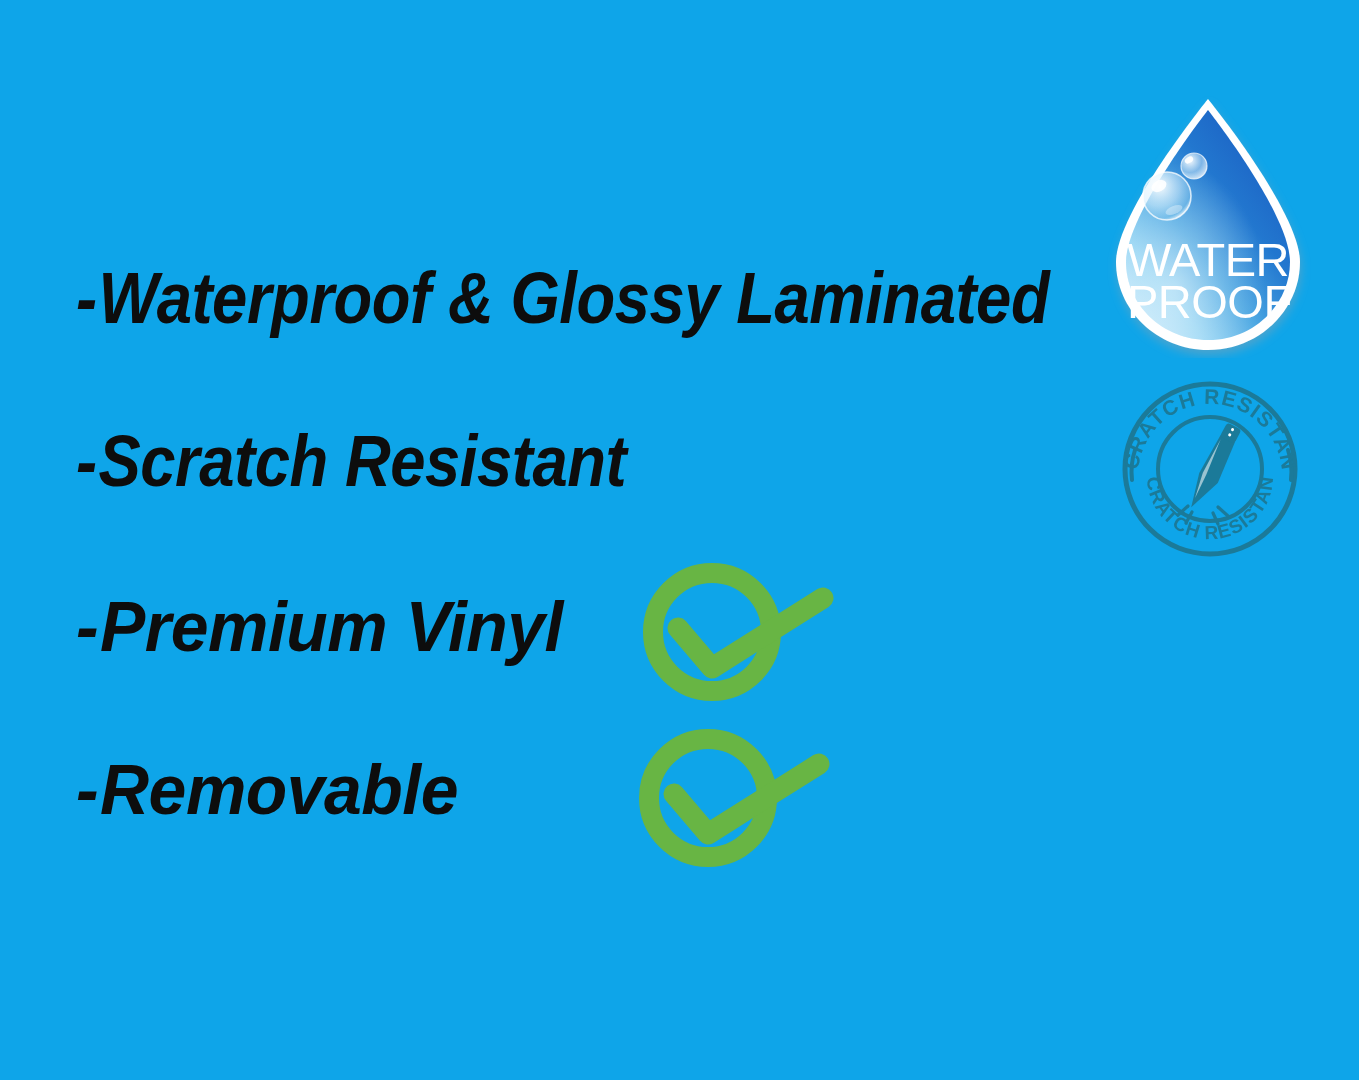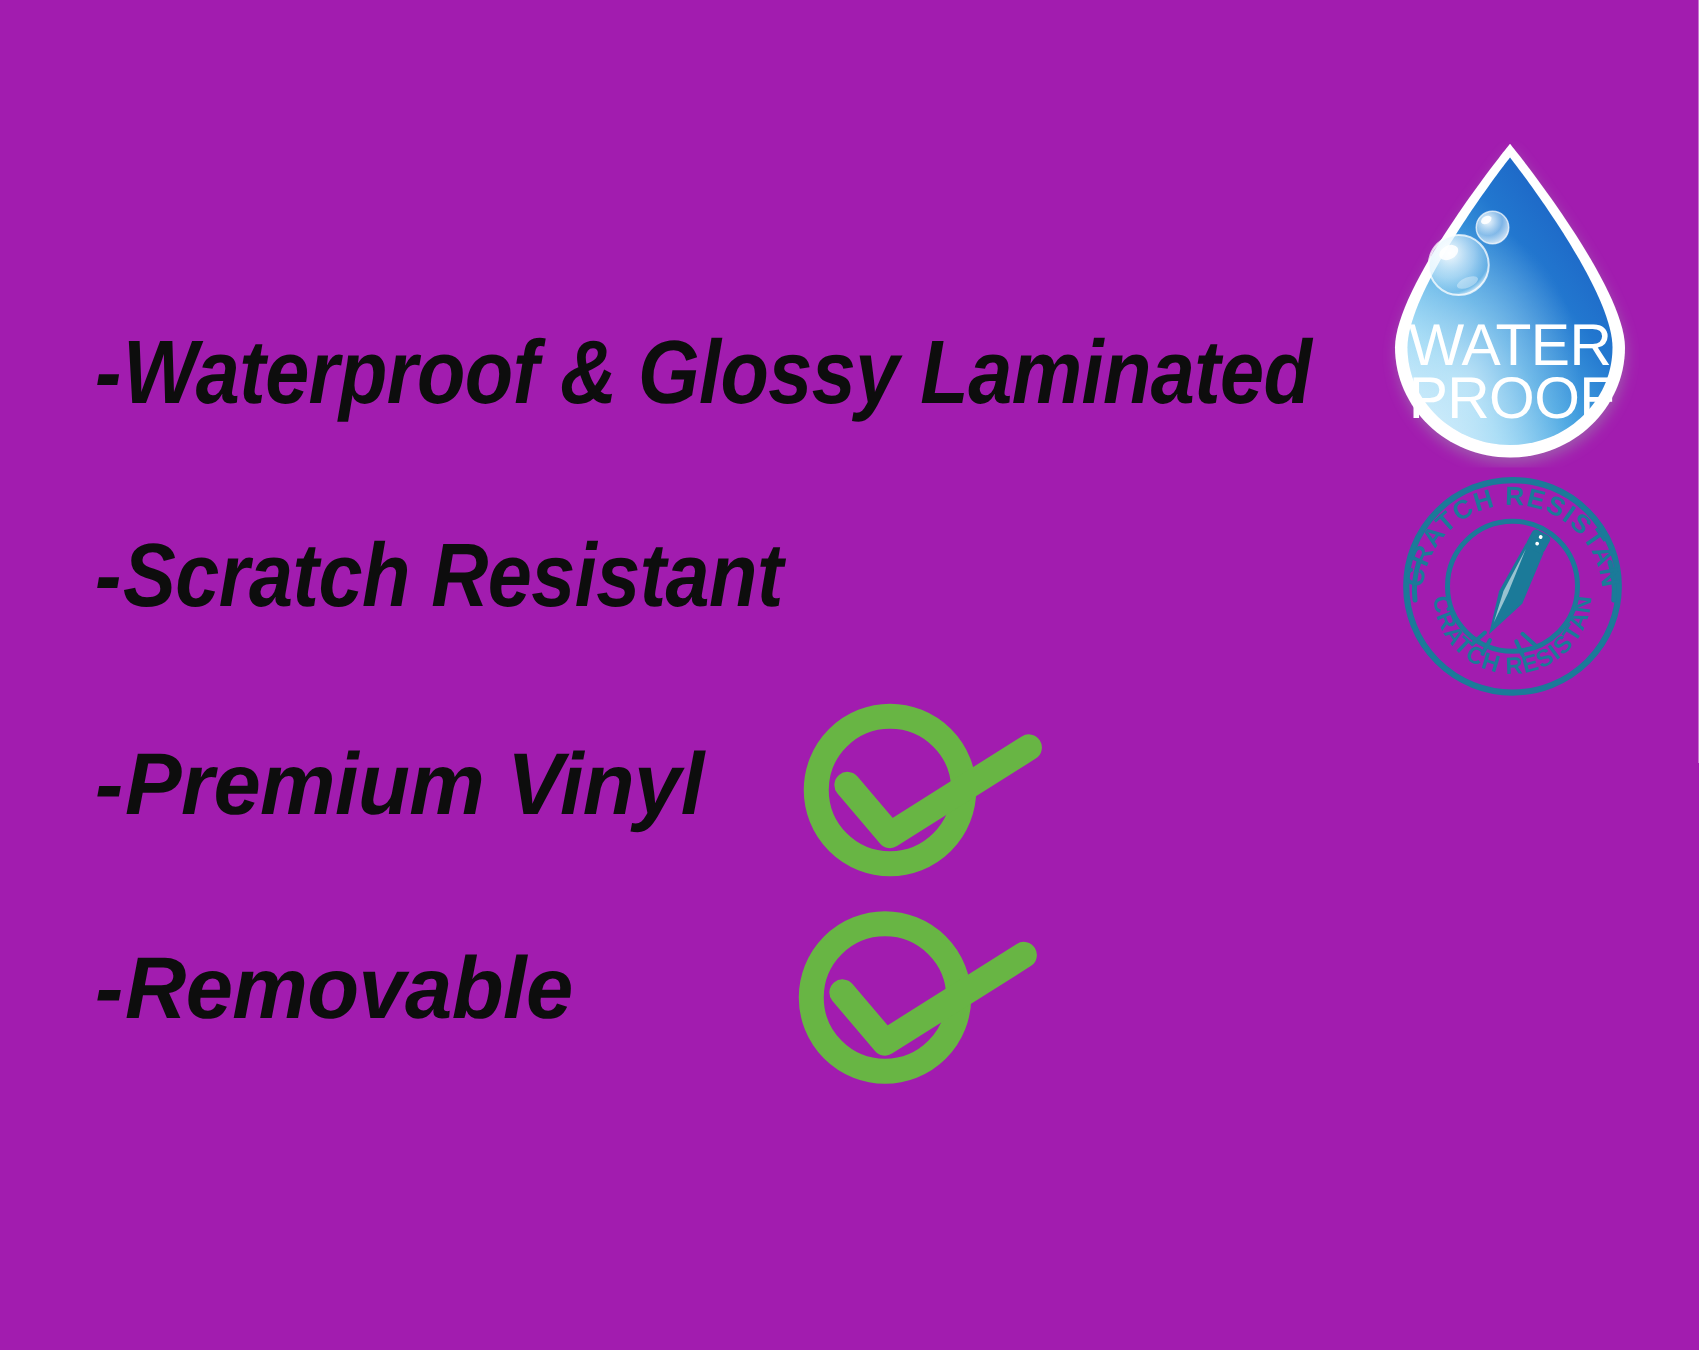--- a/index.html
+++ b/index.html
@@ -21,7 +21,7 @@
     inset: 0;
     width: 1359px;
     height: 1080px;
-    background: #a21caf;
+    background: #0ea5e9;
   }
 
   

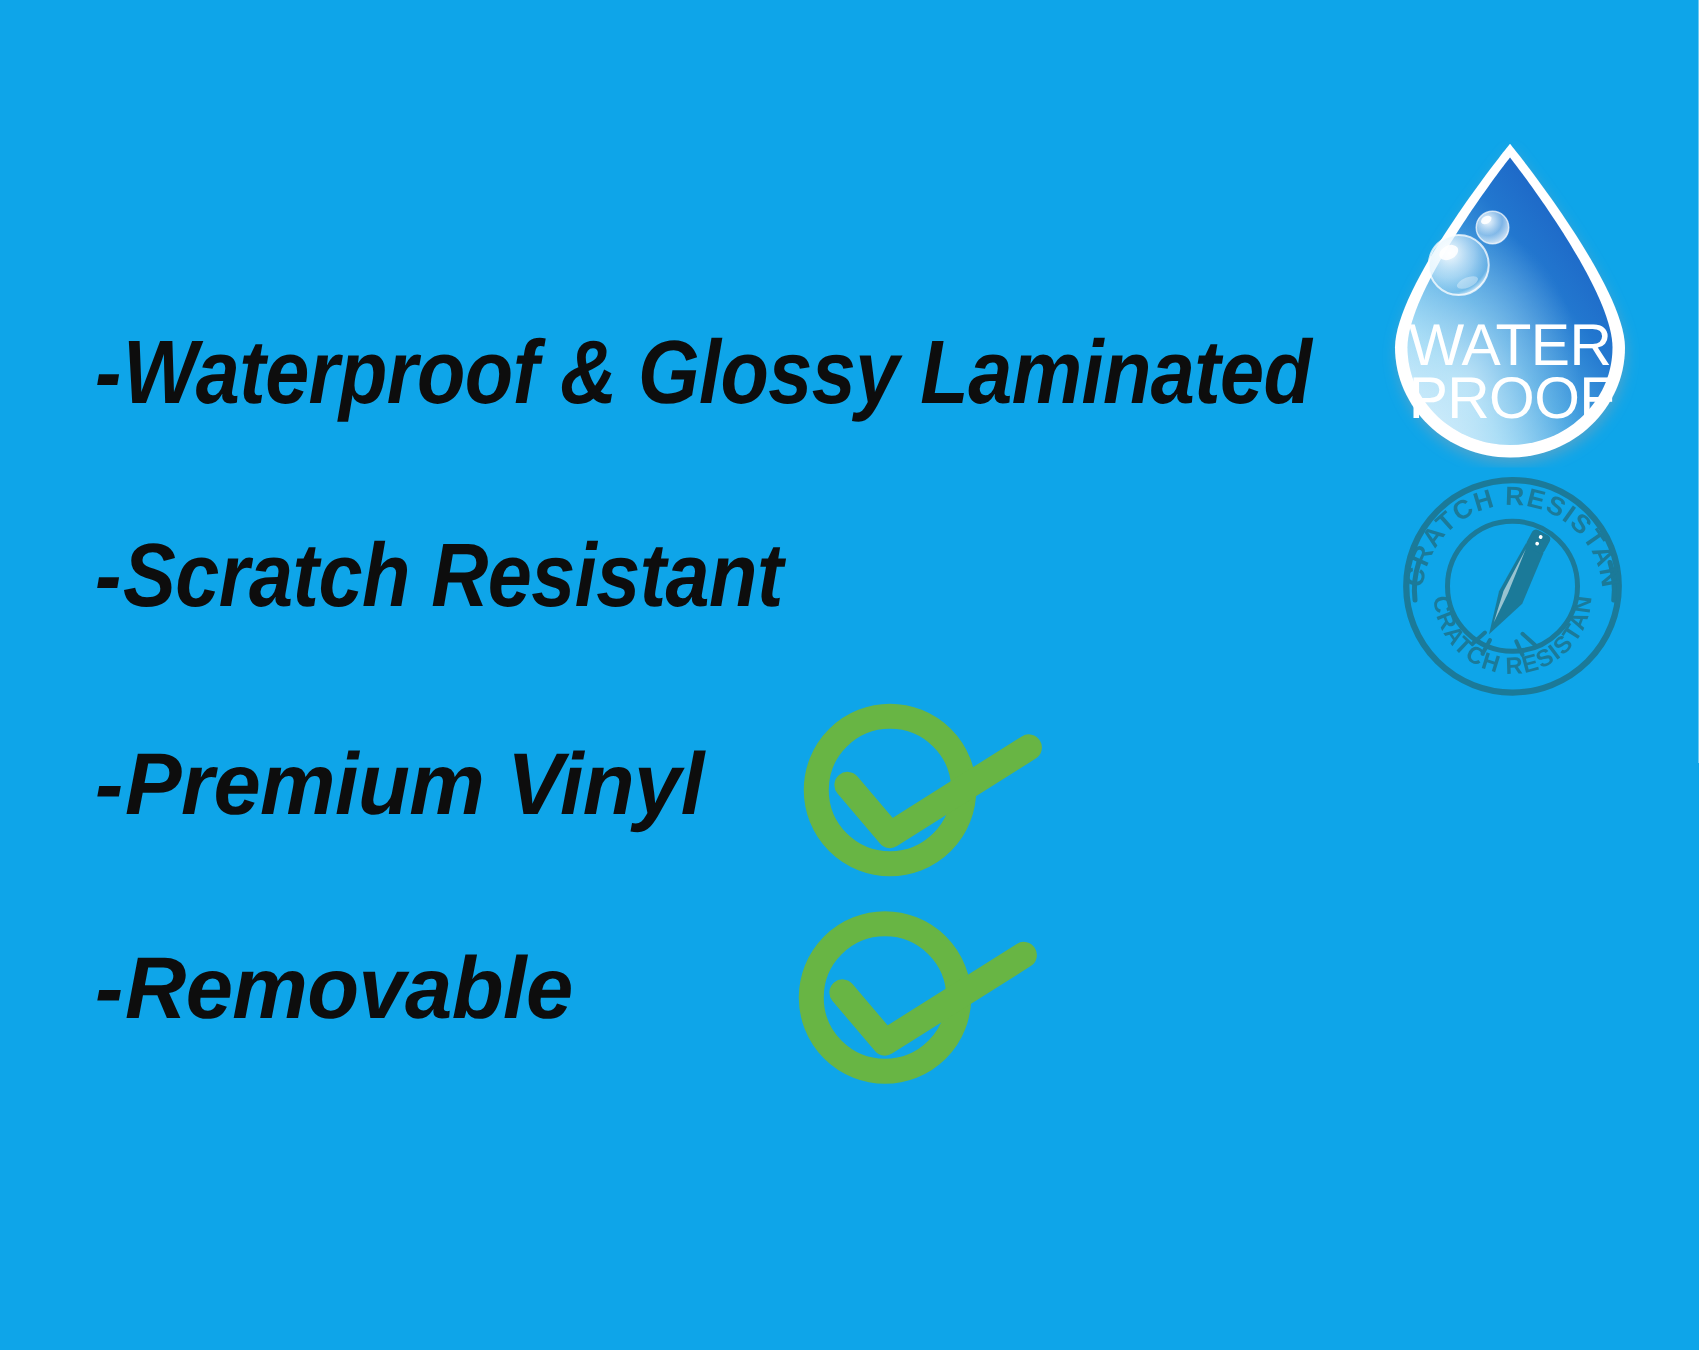--- a/index.html
+++ b/index.html
@@ -67,7 +67,7 @@
   .droplet-badge {
     position: absolute;
     left: 1104px;
-    top: 112px;
+    top: 96px;
     width: 208px;
     height: 262px;
   }

